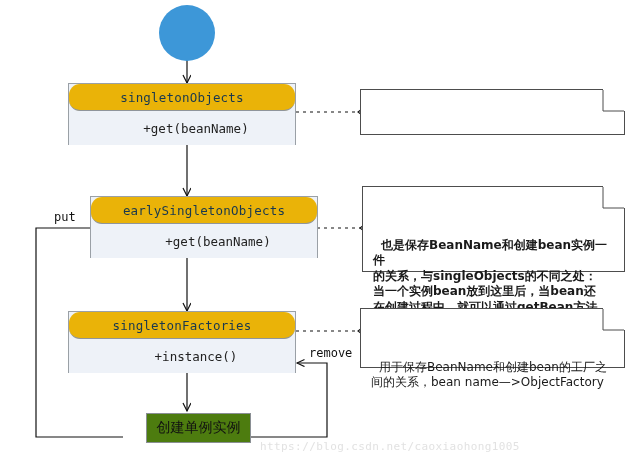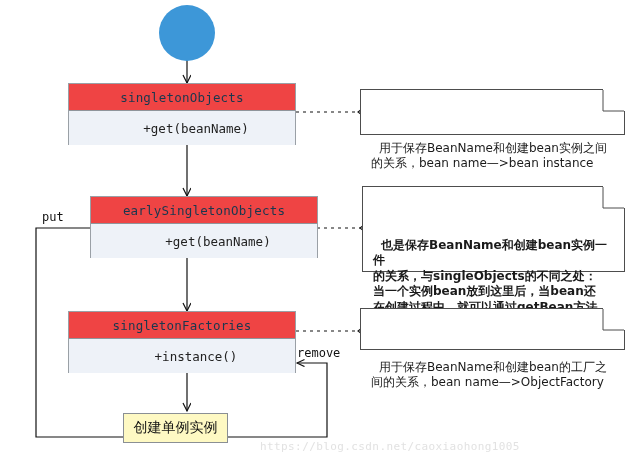--- a/index.html
+++ b/index.html
@@ -40,7 +40,7 @@
   .uml-header {
     box-sizing: border-box;
     height: 27px;
-    background: #ef4444;
+    background: #eab308;
     border-bottom: 1px solid #8f959b;
     display: flex;
     align-items: center;
@@ -50,6 +50,7 @@
     color: #18384f;
     letter-spacing: 0.2px;
     white-space: nowrap;
+    border-radius: 11px;
   }
   .uml-body {
     box-sizing: border-box;

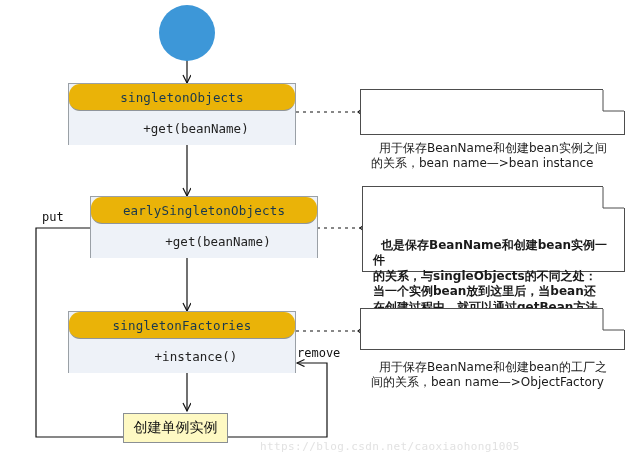--- a/index.html
+++ b/index.html
@@ -198,8 +198,6 @@
       <path d="M9,1 L9,23 L31,23" fill="none" stroke="#4d4d4d" stroke-width="1"></path>
       <path d="M9,1 L31,23" fill="none" stroke="#ffffff" stroke-width="1"></path>
     </svg>
-    <span class="note-text">用于保存BeanName和创建bean实例之间
-的关系，bean name—&gt;bean instance</span>
   </div>
 
   <div class="note" style="left:362px; top:186px; width:263px; height:86px;font-weight:bold;">

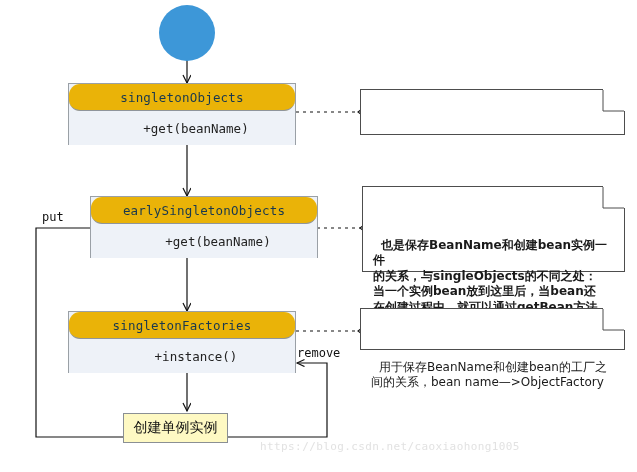--- a/index.html
+++ b/index.html
@@ -123,6 +123,7 @@
     font-size: 12px;
     color: #111111;
     white-space: nowrap;
+    margin-left: 12px;
   }
 
   

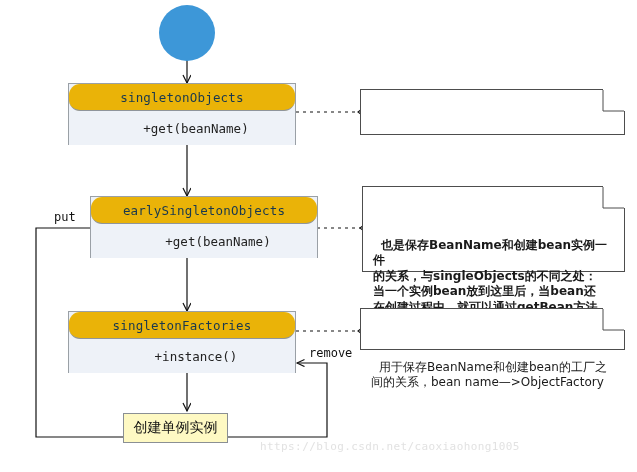--- a/index.html
+++ b/index.html
@@ -214,7 +214,7 @@
 获取到了。目的是用来检测循环依赖。</span>
   </div>
 
-  <div class="note" style="left:360px; top:308px; width:265px; height:42px;">
+  <div class="note" style="left:360px; top:308px; width:265px; height:60px;">
     <span class="fold"></span>
     <svg class="fold-line" viewBox="0 0 32 32" xmlns="http://www.w3.org/2000/svg">
       <path d="M9,1 L9,23 L31,23" fill="none" stroke="#4d4d4d" stroke-width="1"></path>

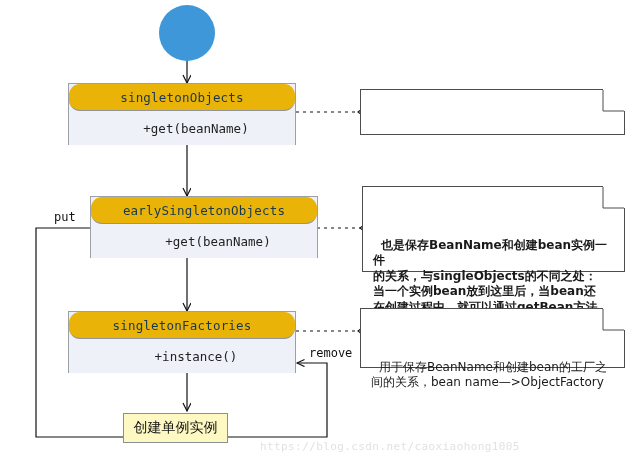--- a/index.html
+++ b/index.html
@@ -71,7 +71,7 @@
     position: absolute;
     box-sizing: border-box;
     border: 1px solid #8a8f94;
-    background: #fef9c3;
+    background: #4d7c0f;
     display: flex;
     align-items: center;
     justify-content: center;
@@ -79,6 +79,7 @@
     font-size: 14px;
     color: #111111;
     white-space: nowrap;
+    margin-left: 23px;
   }
 
   

